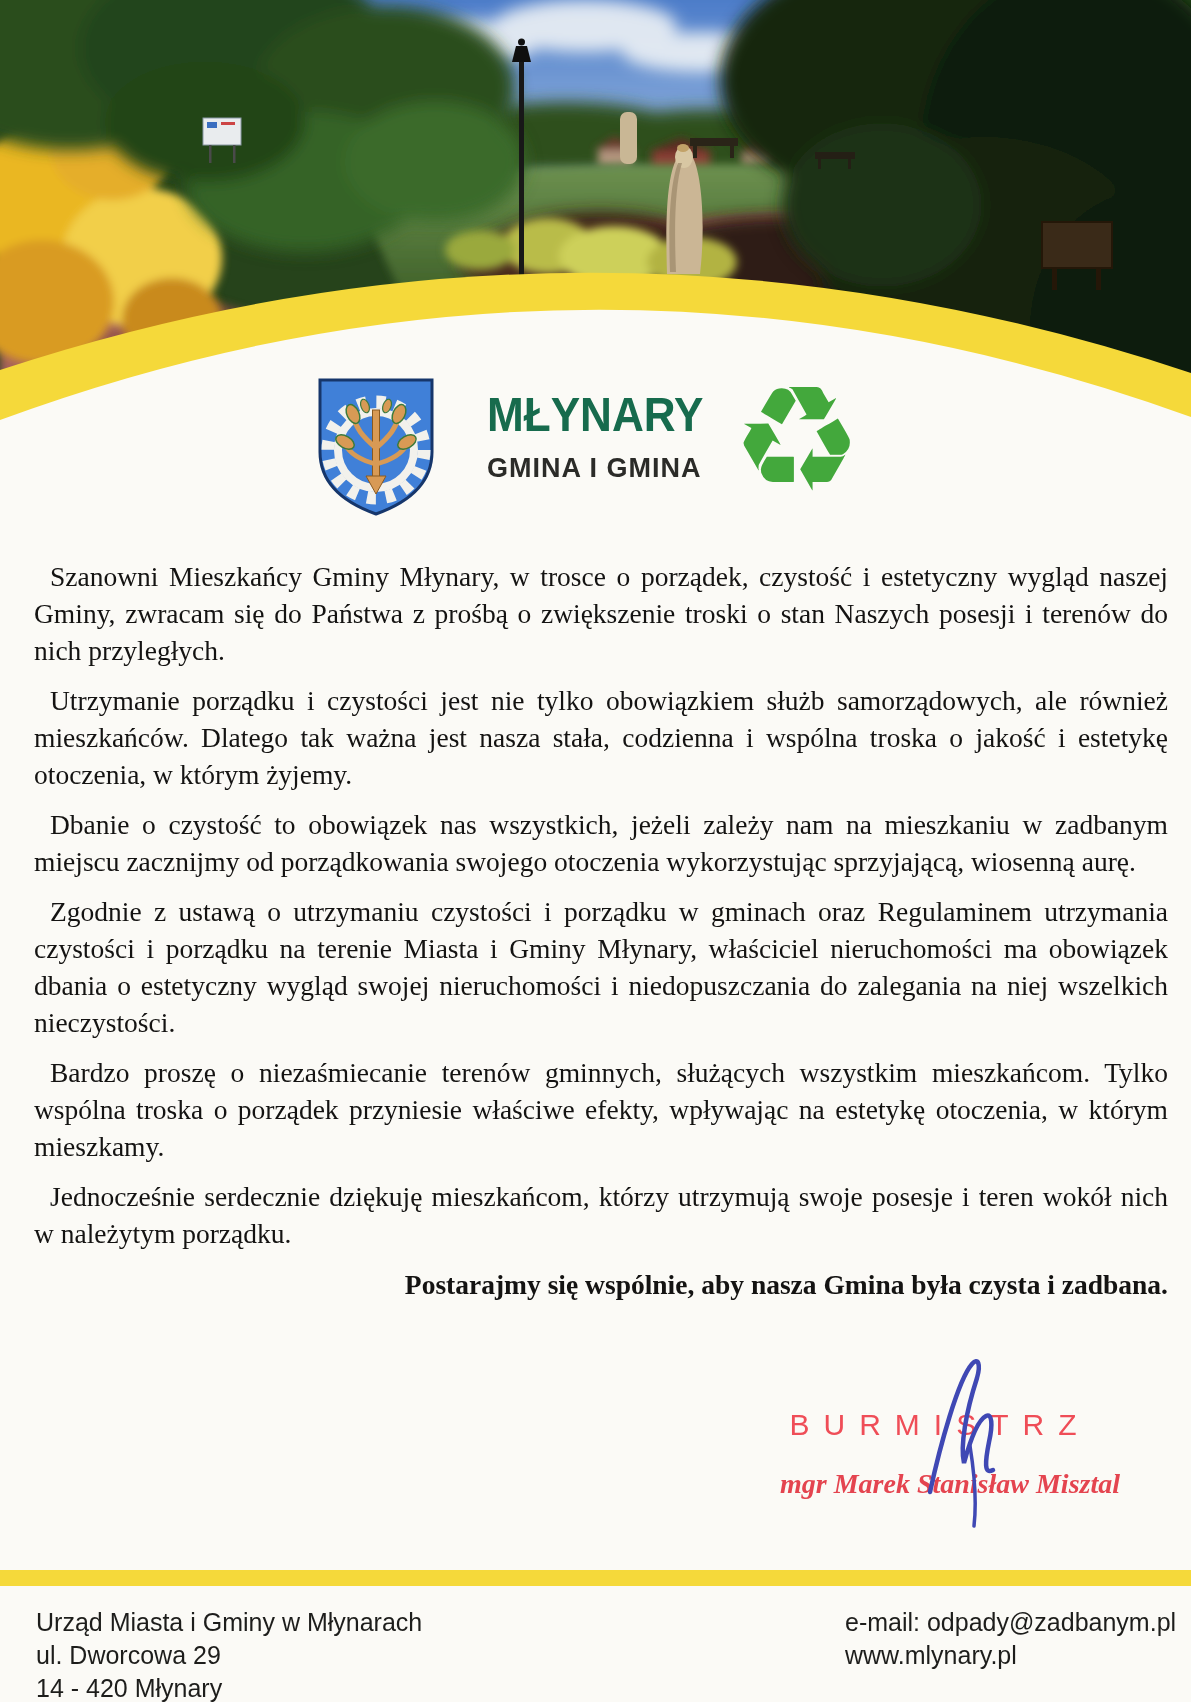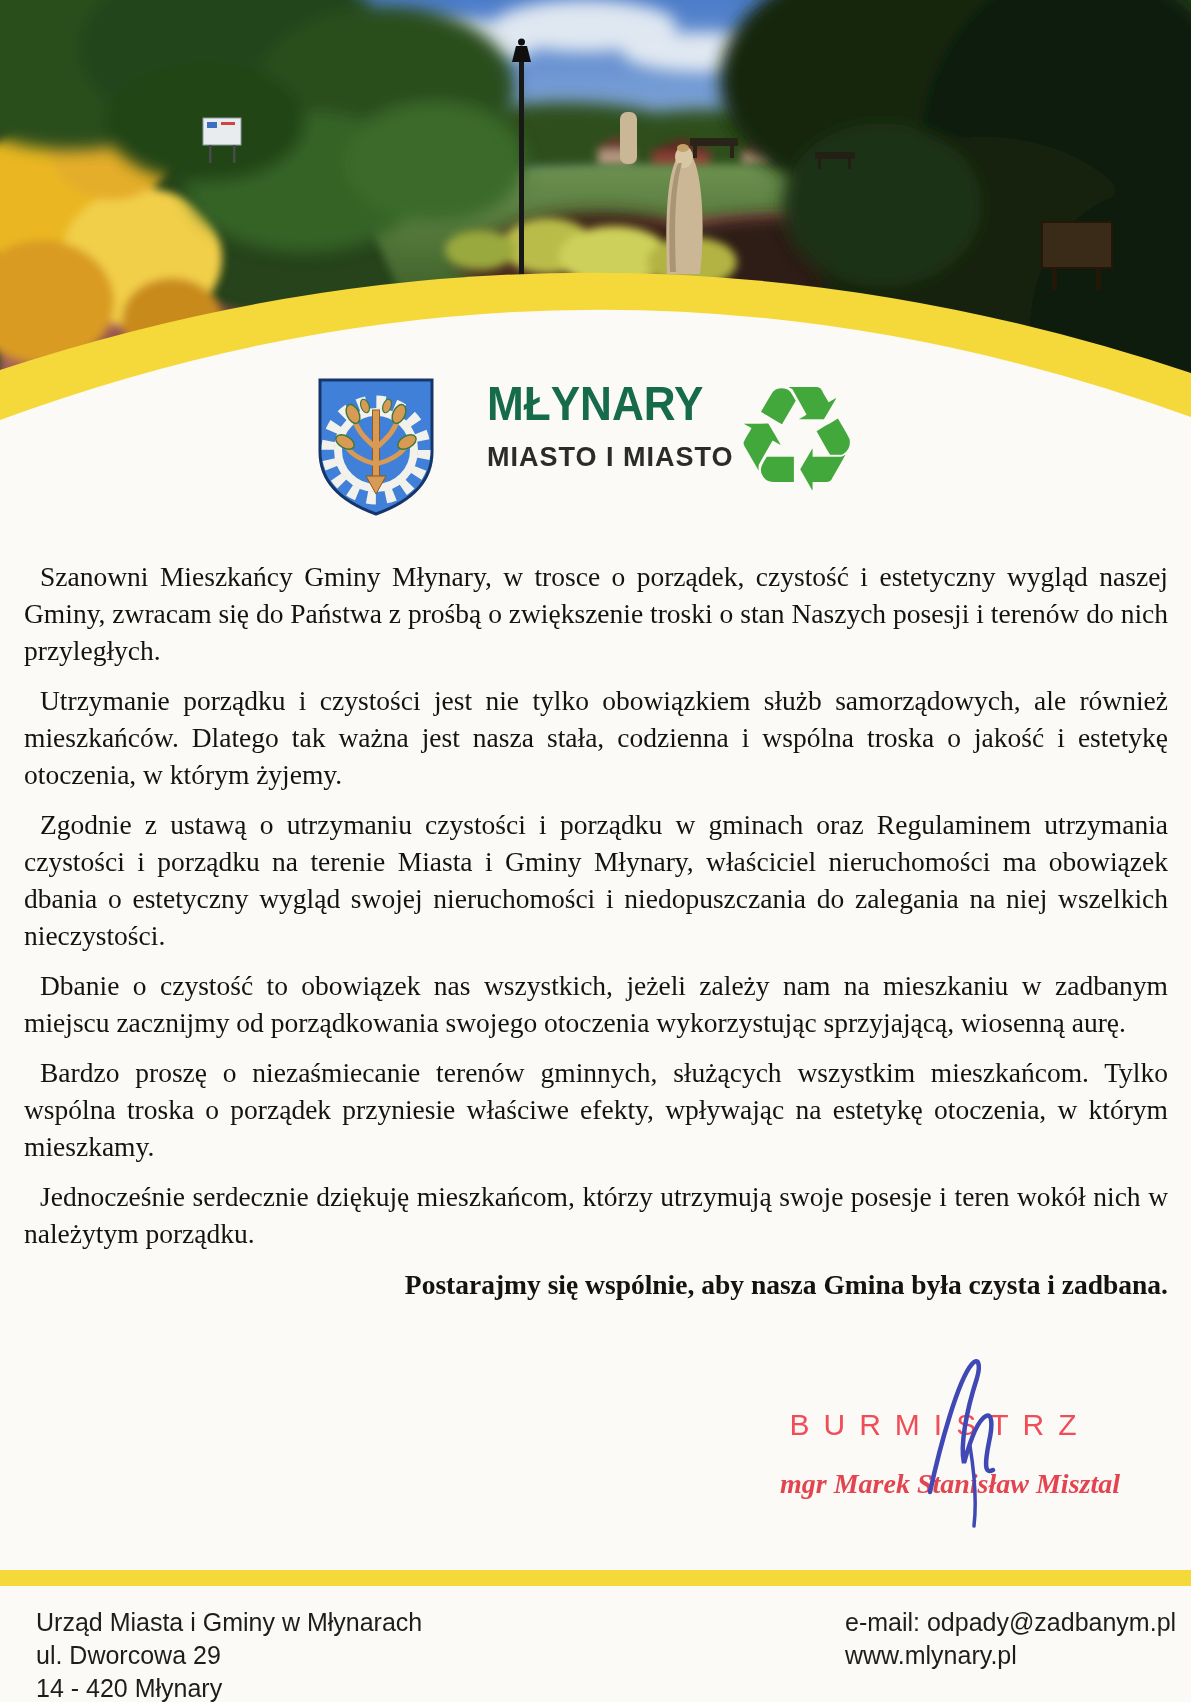--- a/index.html
+++ b/index.html
@@ -13,7 +13,7 @@
   .header svg.photo{display:block;width:1191px;height:480px;}
   
   .crest{position:absolute;top:376px;left:312px;width:128px;height:142px;}
-  .logo-text{position:absolute;top:379px;left:487px;width:300px;}
+  .logo-text{position:absolute;top:390px;left:487px;width:300px;}
   .logo-title{
     font-family:"Liberation Sans",sans-serif;font-weight:bold;font-size:49px;
     line-height:1;color:#176b4d;letter-spacing:0px;transform:scaleX(.9);transform-origin:left top;

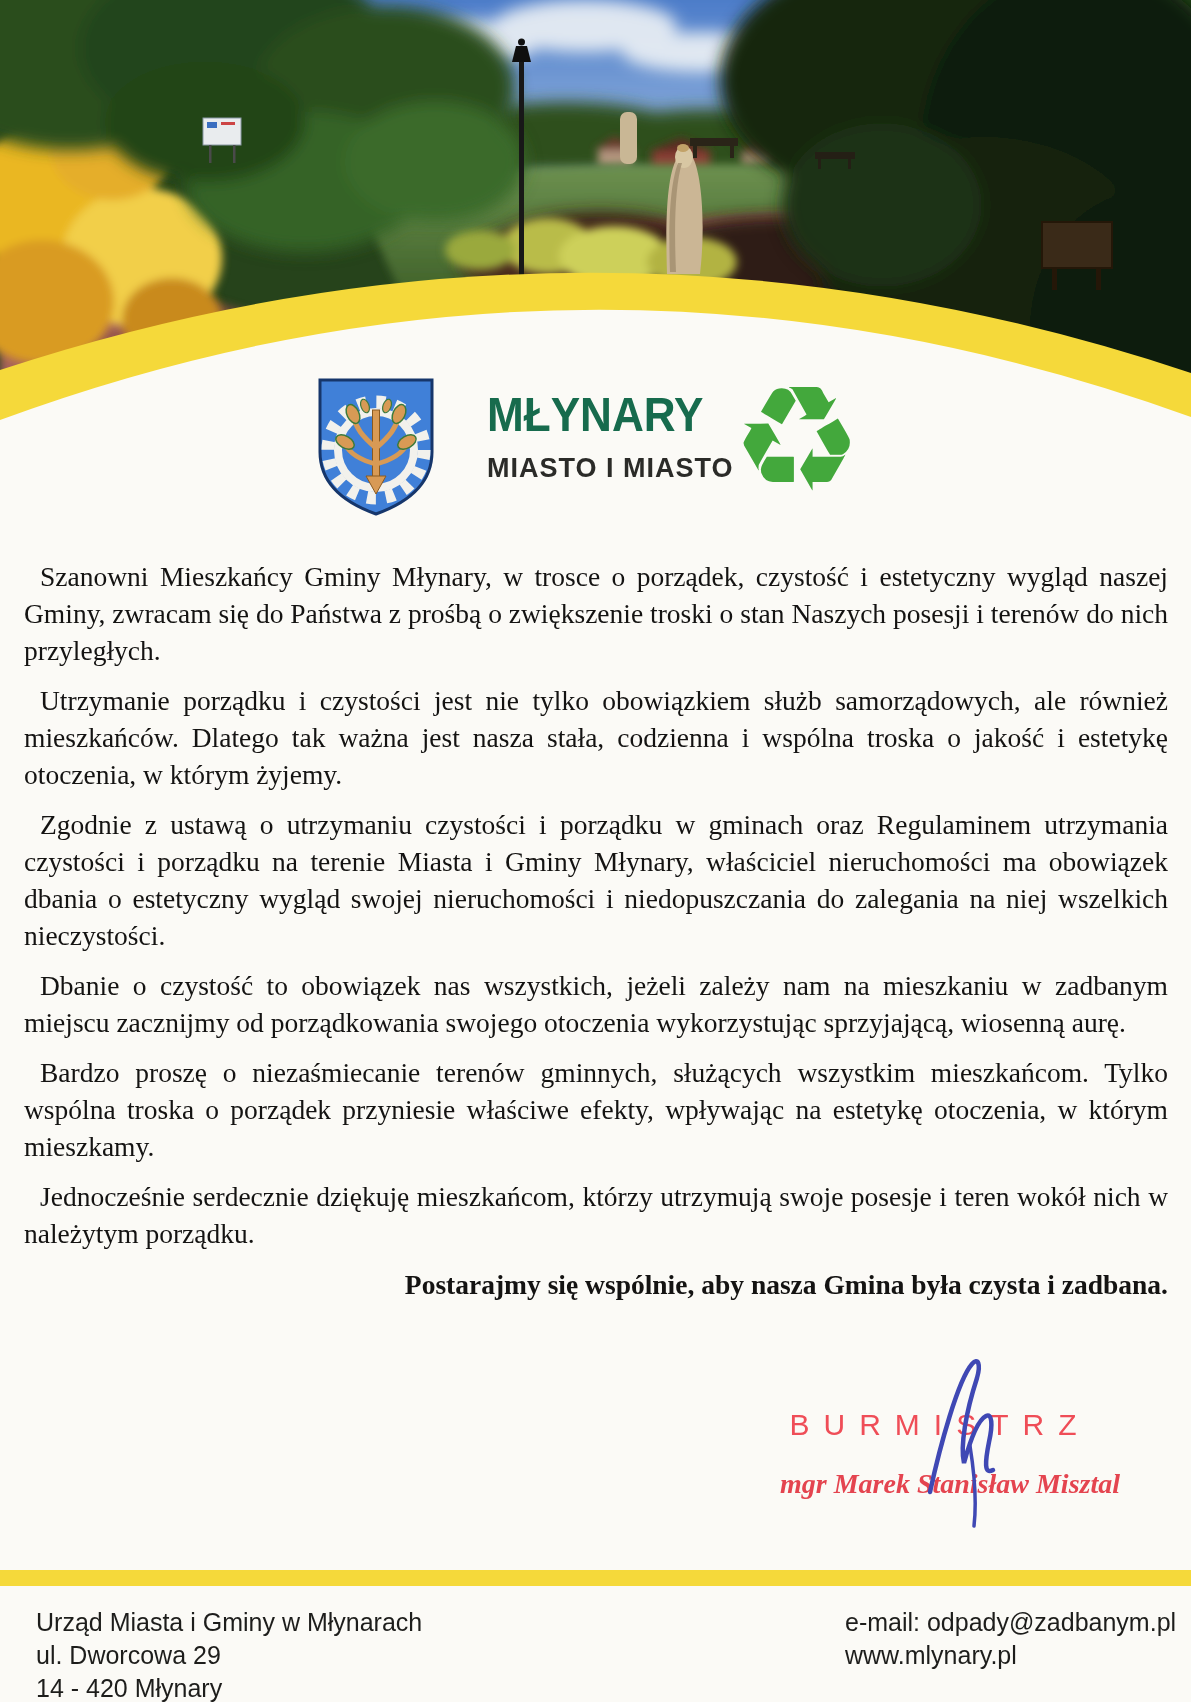--- a/index.html
+++ b/index.html
@@ -230,7 +230,7 @@
 
   <div class="logo-text">
     <div class="logo-title">MŁYNARY</div>
-    <div class="logo-sub">MIASTO I MIASTO</div>
+    <div class="logo-sub">GMINA I GMINA</div>
   </div>
 
   <div class="recycle">♻</div>

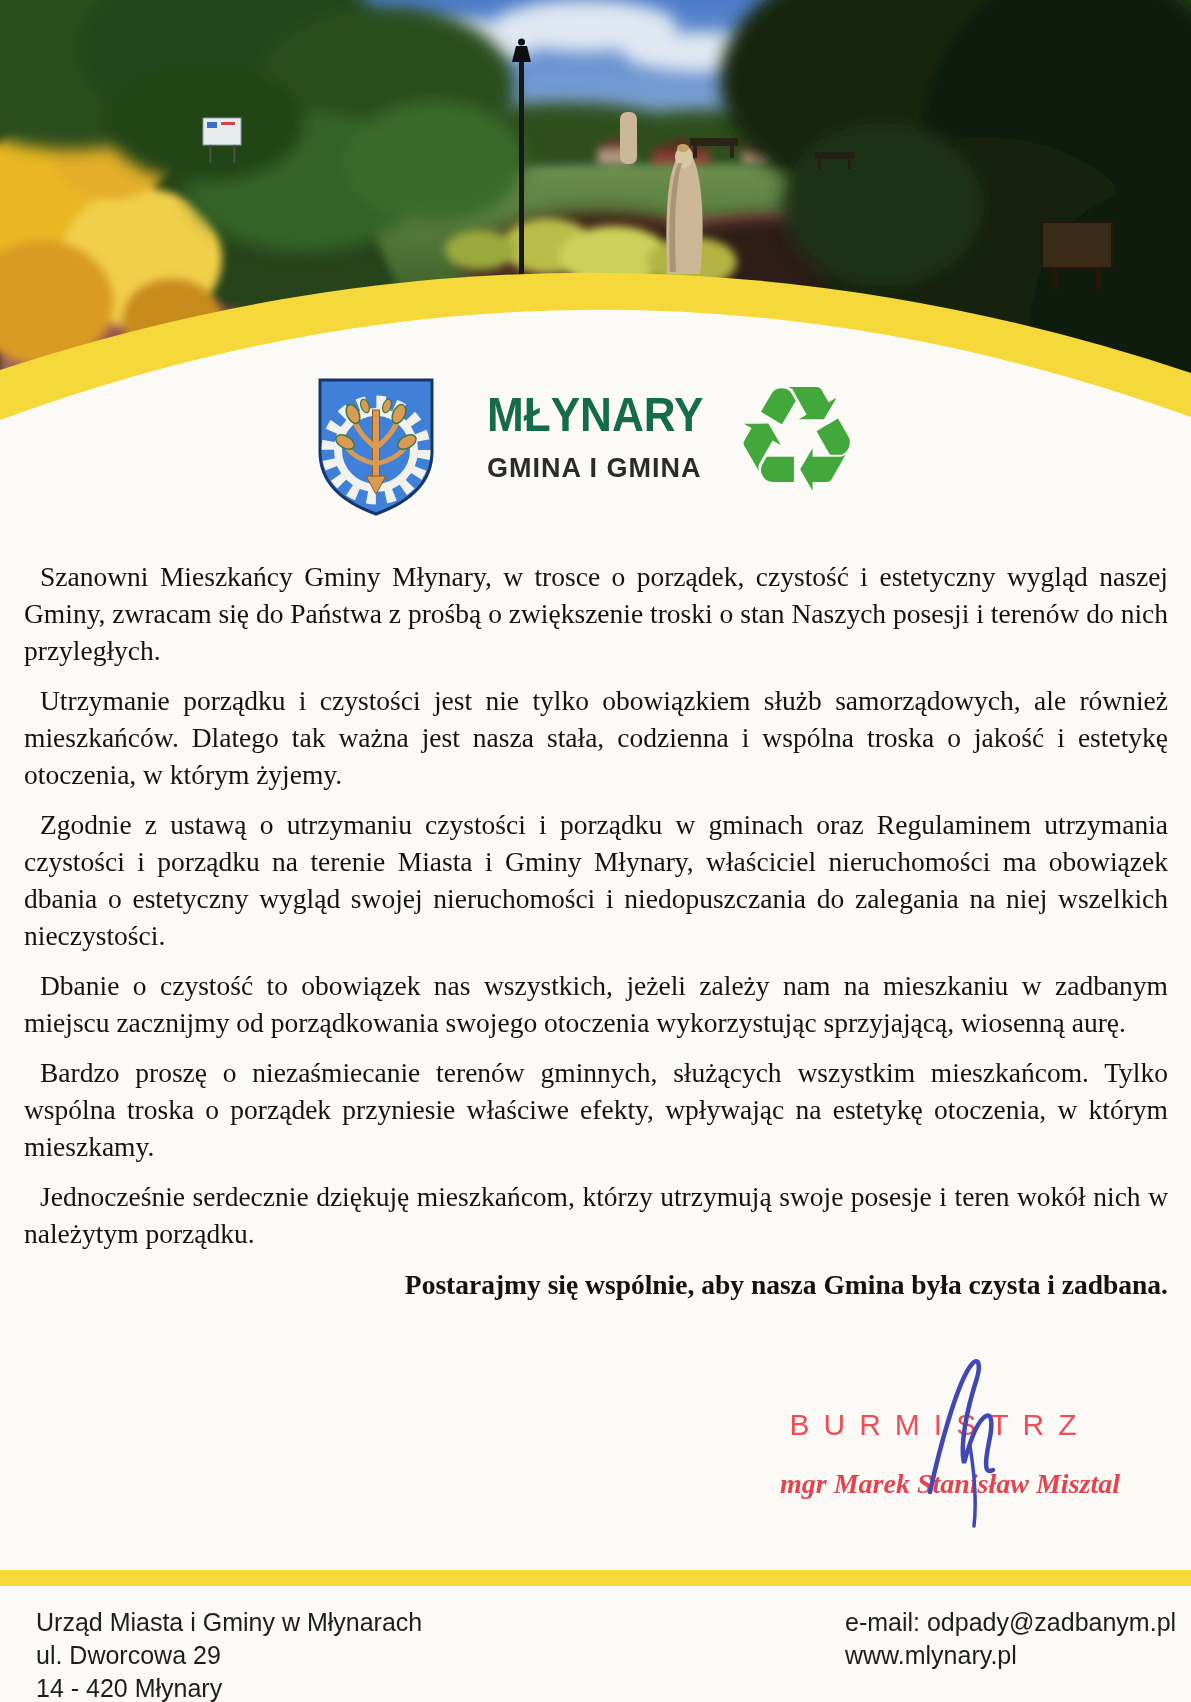--- a/index.html
+++ b/index.html
@@ -33,7 +33,7 @@
     position:absolute;top:558px;left:24px;width:1144px;
     font-size:27.5px;line-height:37px;text-align:justify;
   }
-  .body-text p{margin:0 0 13px 0;text-indent:16px;}
+  .body-text p{margin:0 0 13px 10px;text-indent:16px;}
   .body-text p.closing{margin-top:14px;font-weight:bold;text-align:right;}
   
   .stamp-title{

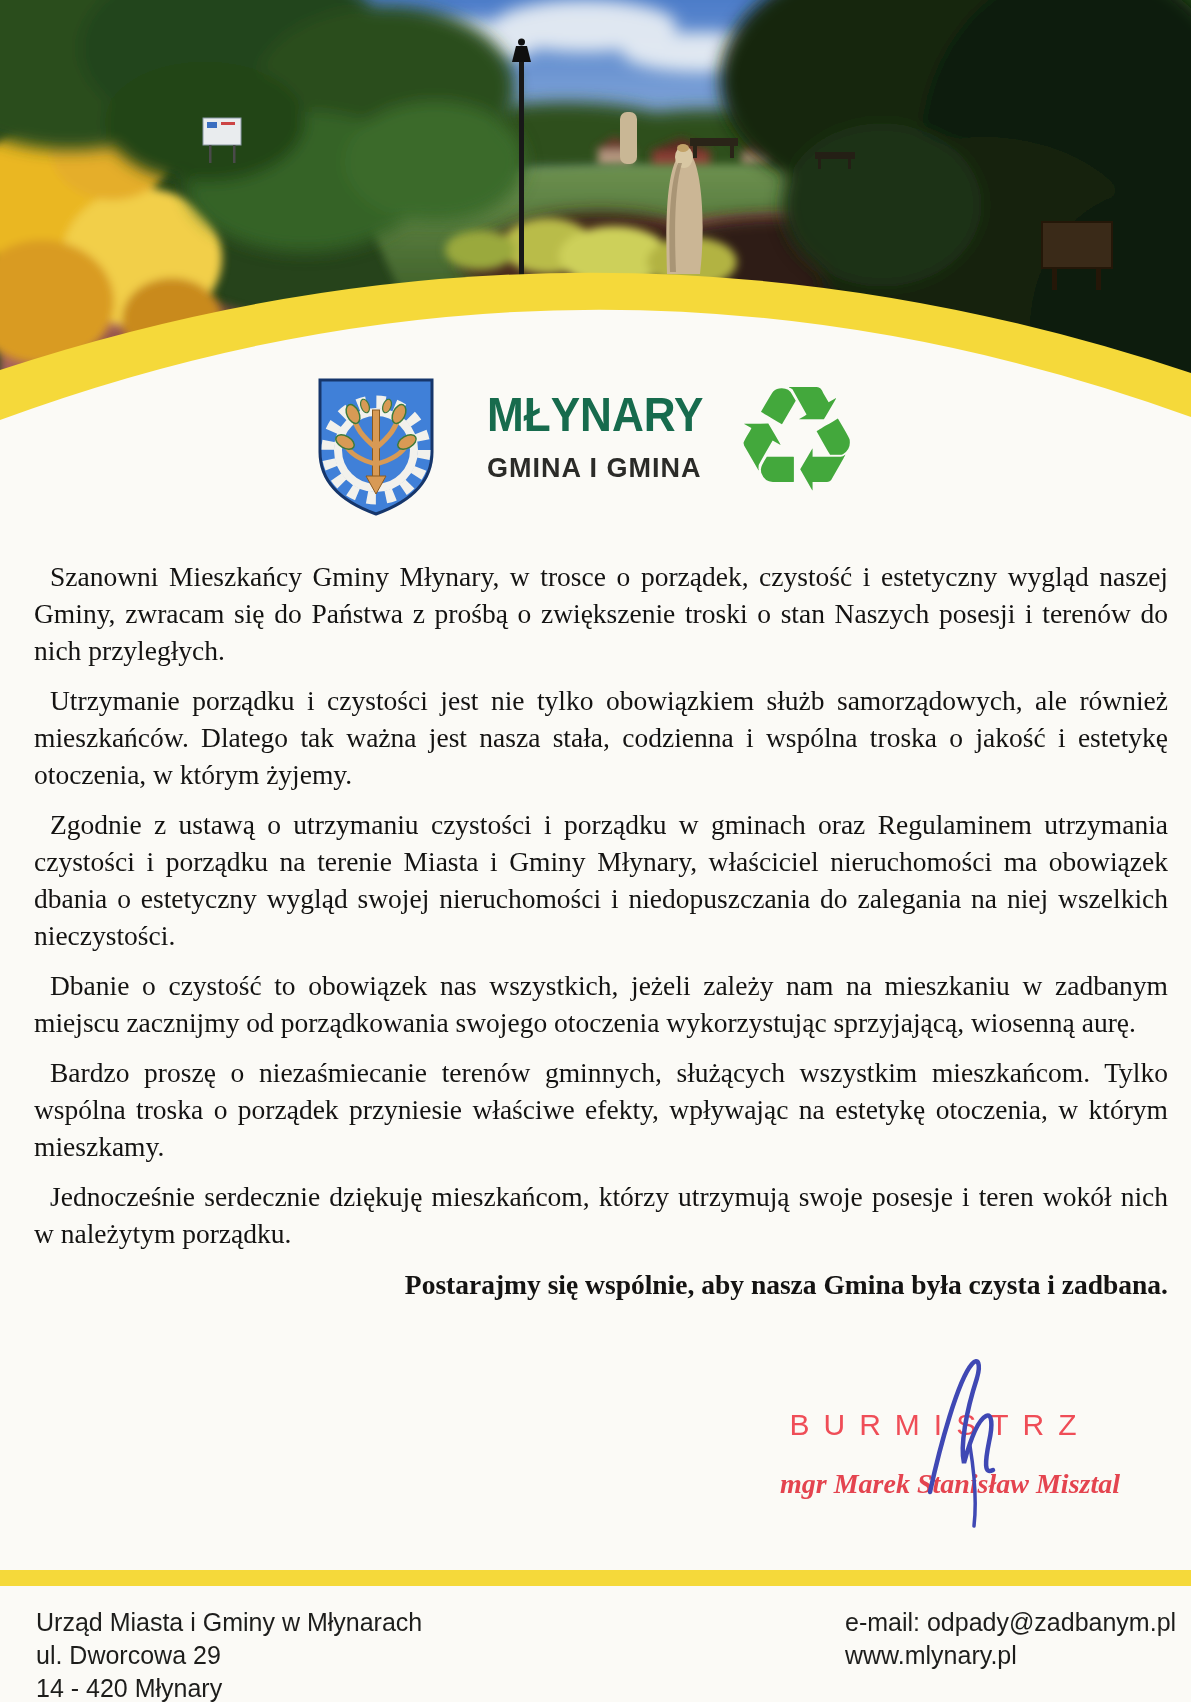--- a/index.html
+++ b/index.html
@@ -238,8 +238,8 @@
   <div class="body-text">
     <p>Szanowni Mieszkańcy Gminy Młynary, w trosce o porządek, czystość i estetyczny wygląd naszej Gminy, zwracam się do Państwa z prośbą o zwiększenie troski o stan Naszych posesji i terenów do nich przyległych.</p>
     <p>Utrzymanie porządku i czystości jest nie tylko obowiązkiem służb samorządowych, ale również mieszkańców. Dlatego tak ważna jest nasza stała, codzienna i wspólna troska o jakość i estetykę otoczenia, w którym żyjemy.</p>
+    <p>Dbanie o czystość to obowiązek nas wszystkich, jeżeli zależy nam na mieszkaniu w zadbanym miejscu zacznijmy od porządkowania swojego otoczenia wykorzystując sprzyjającą, wiosenną aurę.</p>
     <p>Zgodnie z ustawą o utrzymaniu czystości i porządku w gminach oraz Regulaminem utrzymania czystości i porządku na terenie Miasta i Gminy Młynary, właściciel nieruchomości ma obowiązek dbania o estetyczny wygląd swojej nieruchomości i niedopuszczania do zalegania na niej wszelkich nieczystości.</p>
-    <p>Dbanie o czystość to obowiązek nas wszystkich, jeżeli zależy nam na mieszkaniu w zadbanym miejscu zacznijmy od porządkowania swojego otoczenia wykorzystując sprzyjającą, wiosenną aurę.</p>
     <p>Bardzo proszę o niezaśmiecanie terenów gminnych, służących wszystkim mieszkańcom. Tylko wspólna troska o porządek przyniesie właściwe efekty, wpływając na estetykę otoczenia, w którym mieszkamy.</p>
     <p>Jednocześnie serdecznie dziękuję mieszkańcom, którzy utrzymują swoje posesje i teren wokół nich w należytym porządku.</p>
     <p class="closing">Postarajmy się wspólnie, aby nasza Gmina była czysta i zadbana.</p>

